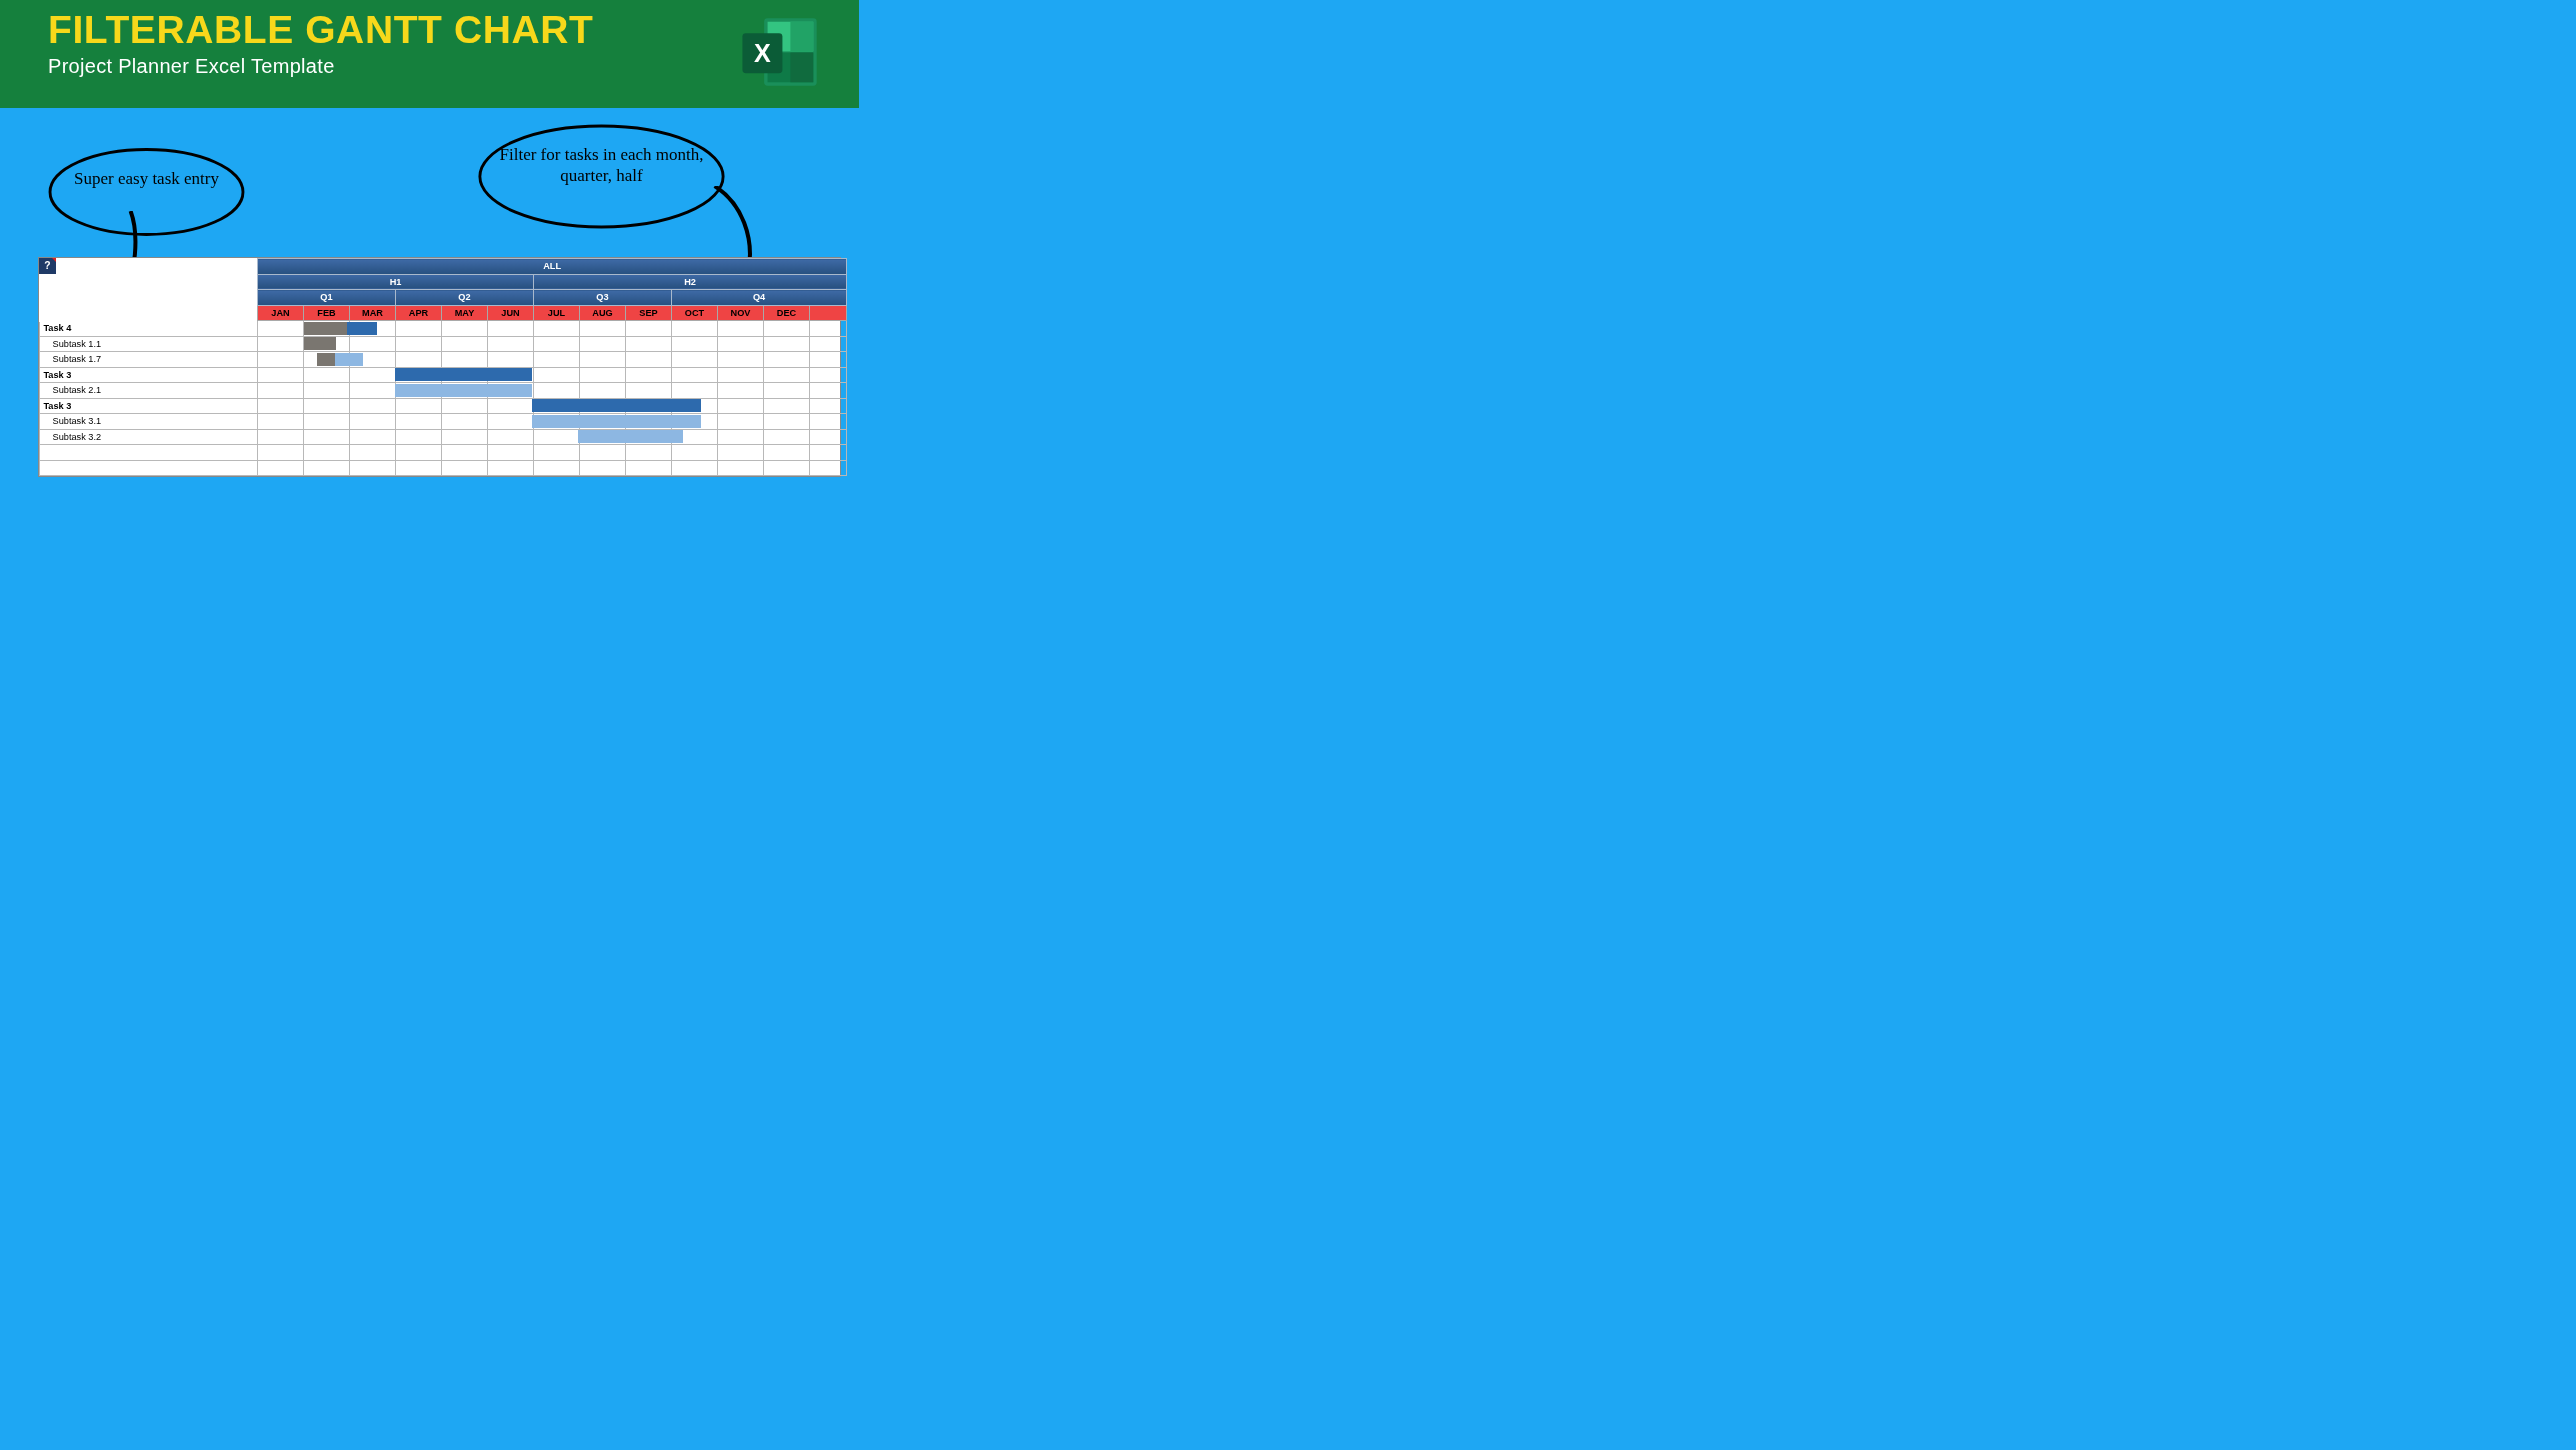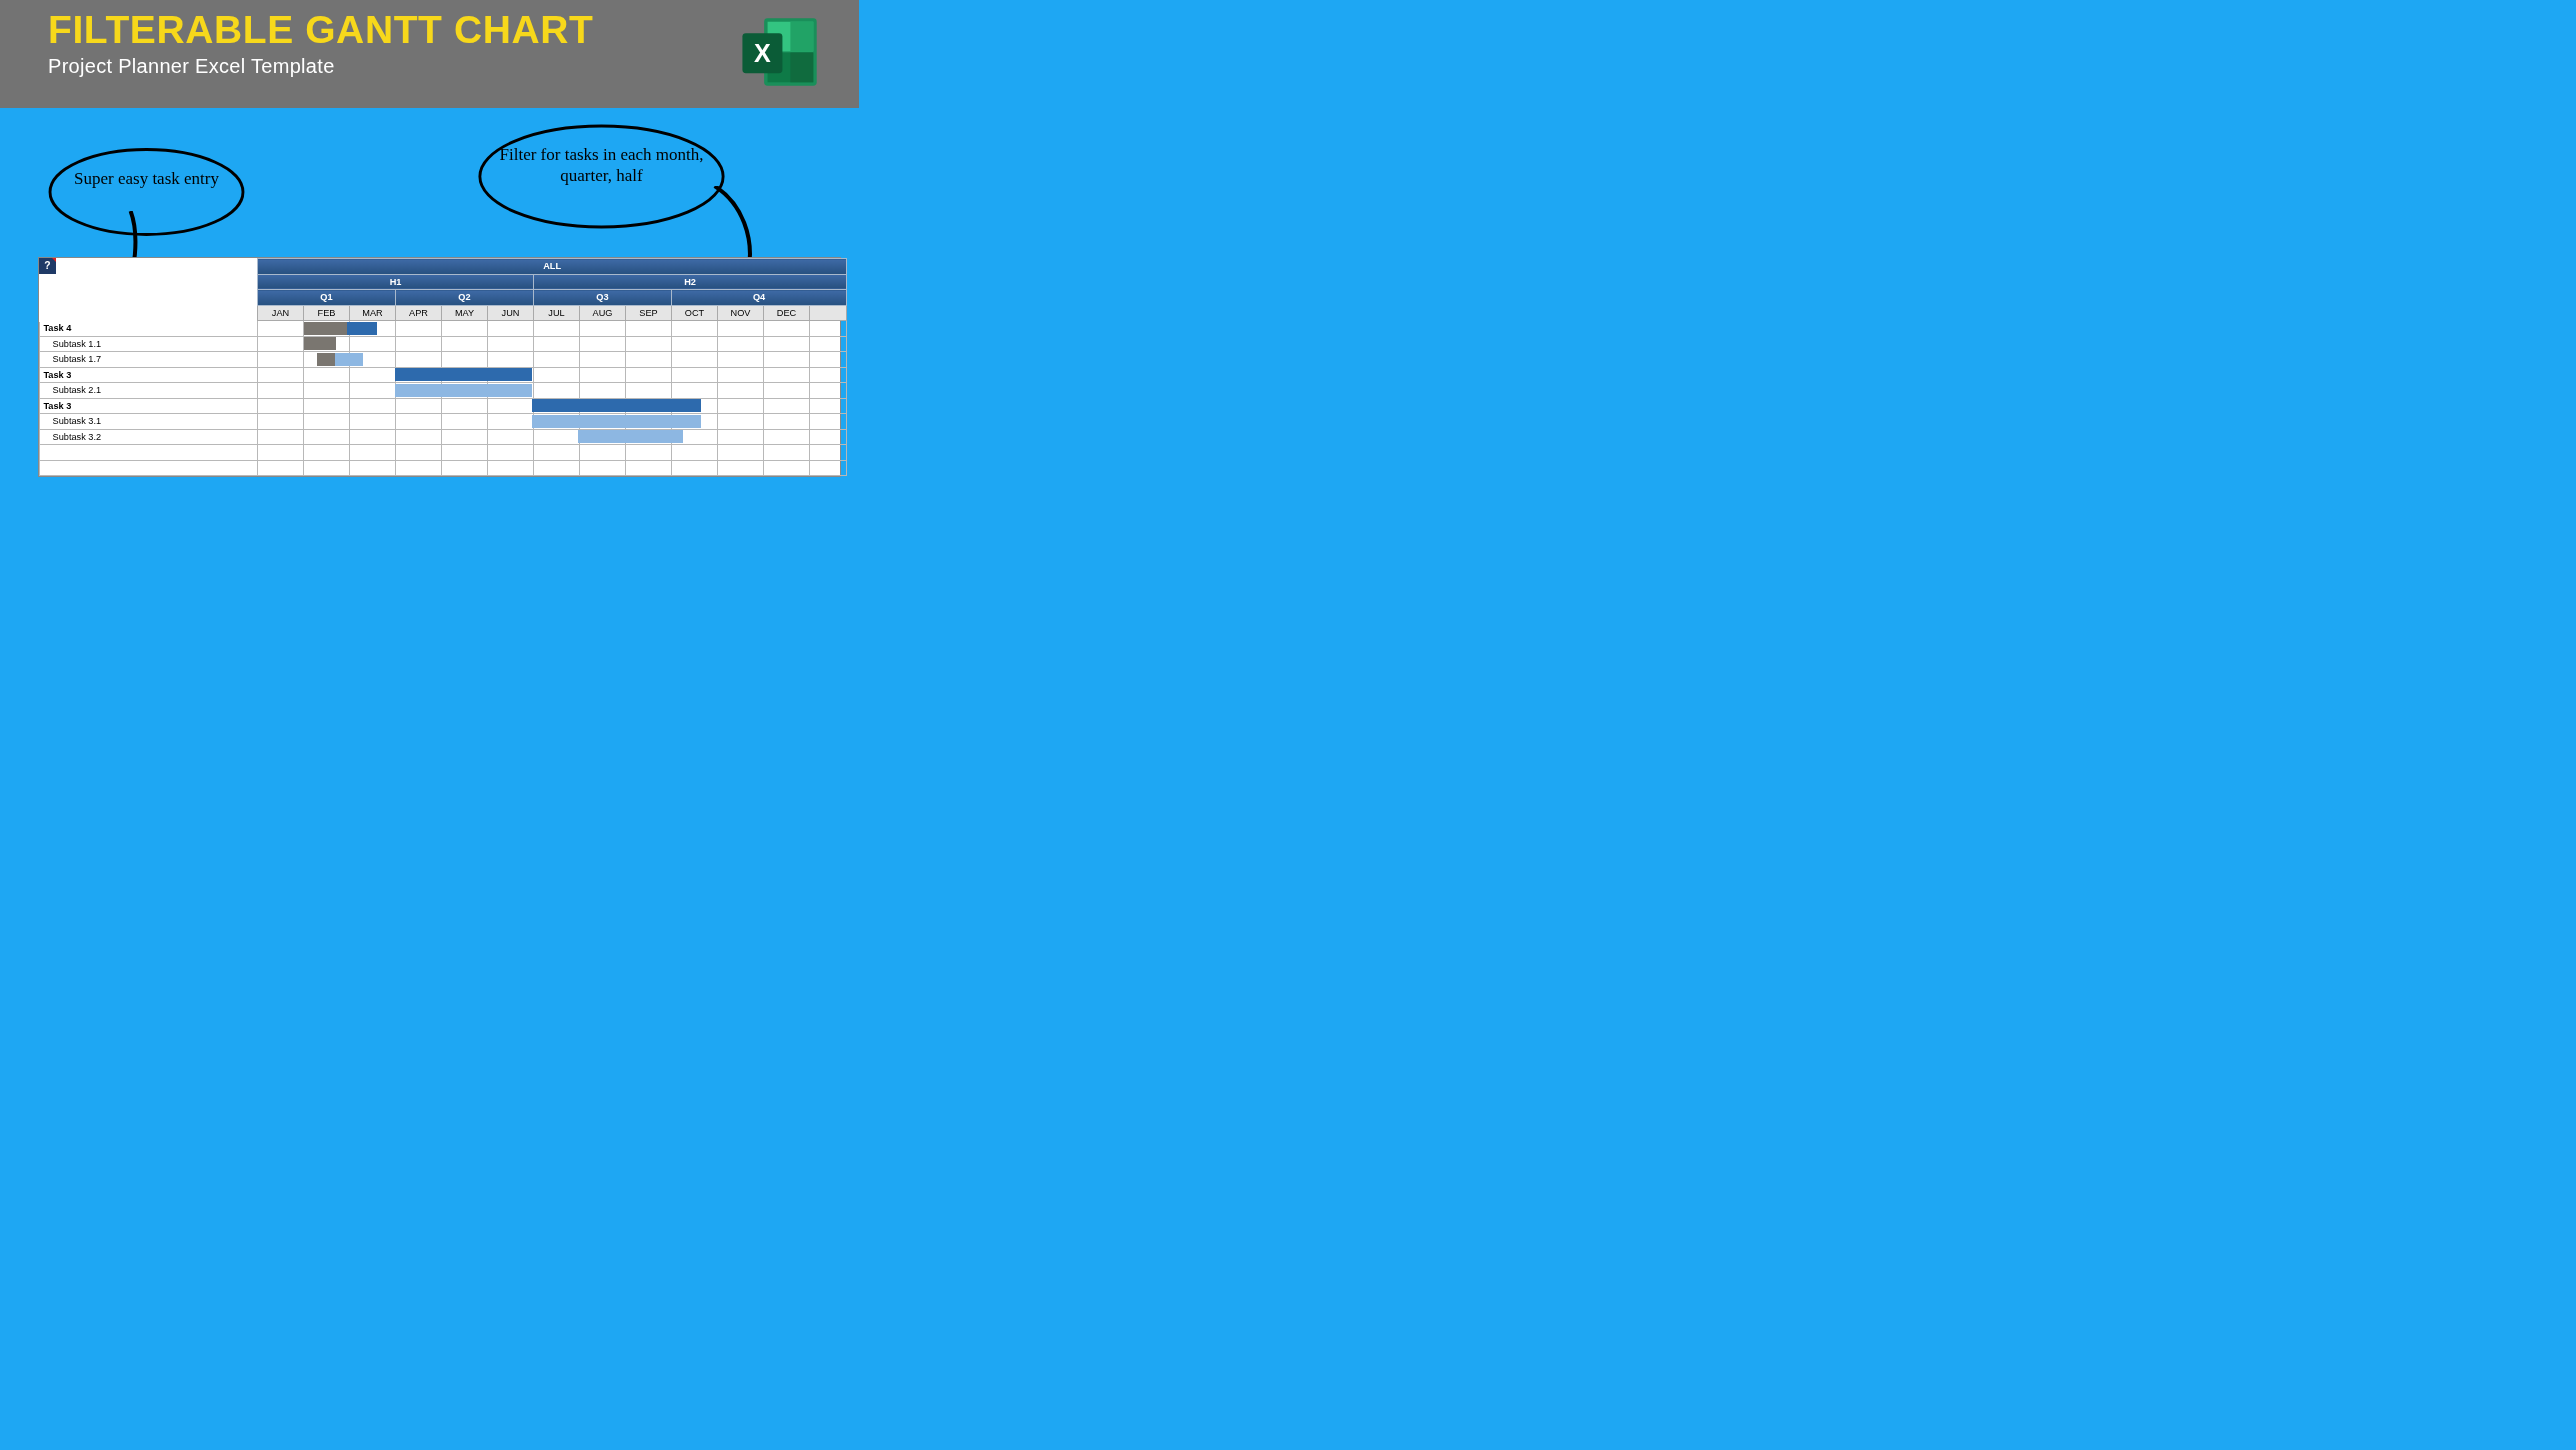--- a/index.html
+++ b/index.html
@@ -19,7 +19,7 @@
     position: absolute;
     top: 0; left: 0; right: 0;
     height: 108px;
-    background: #737373;
+    background: #15803d;
     padding: 10.3px 0 0 48px;
   }
   .title {

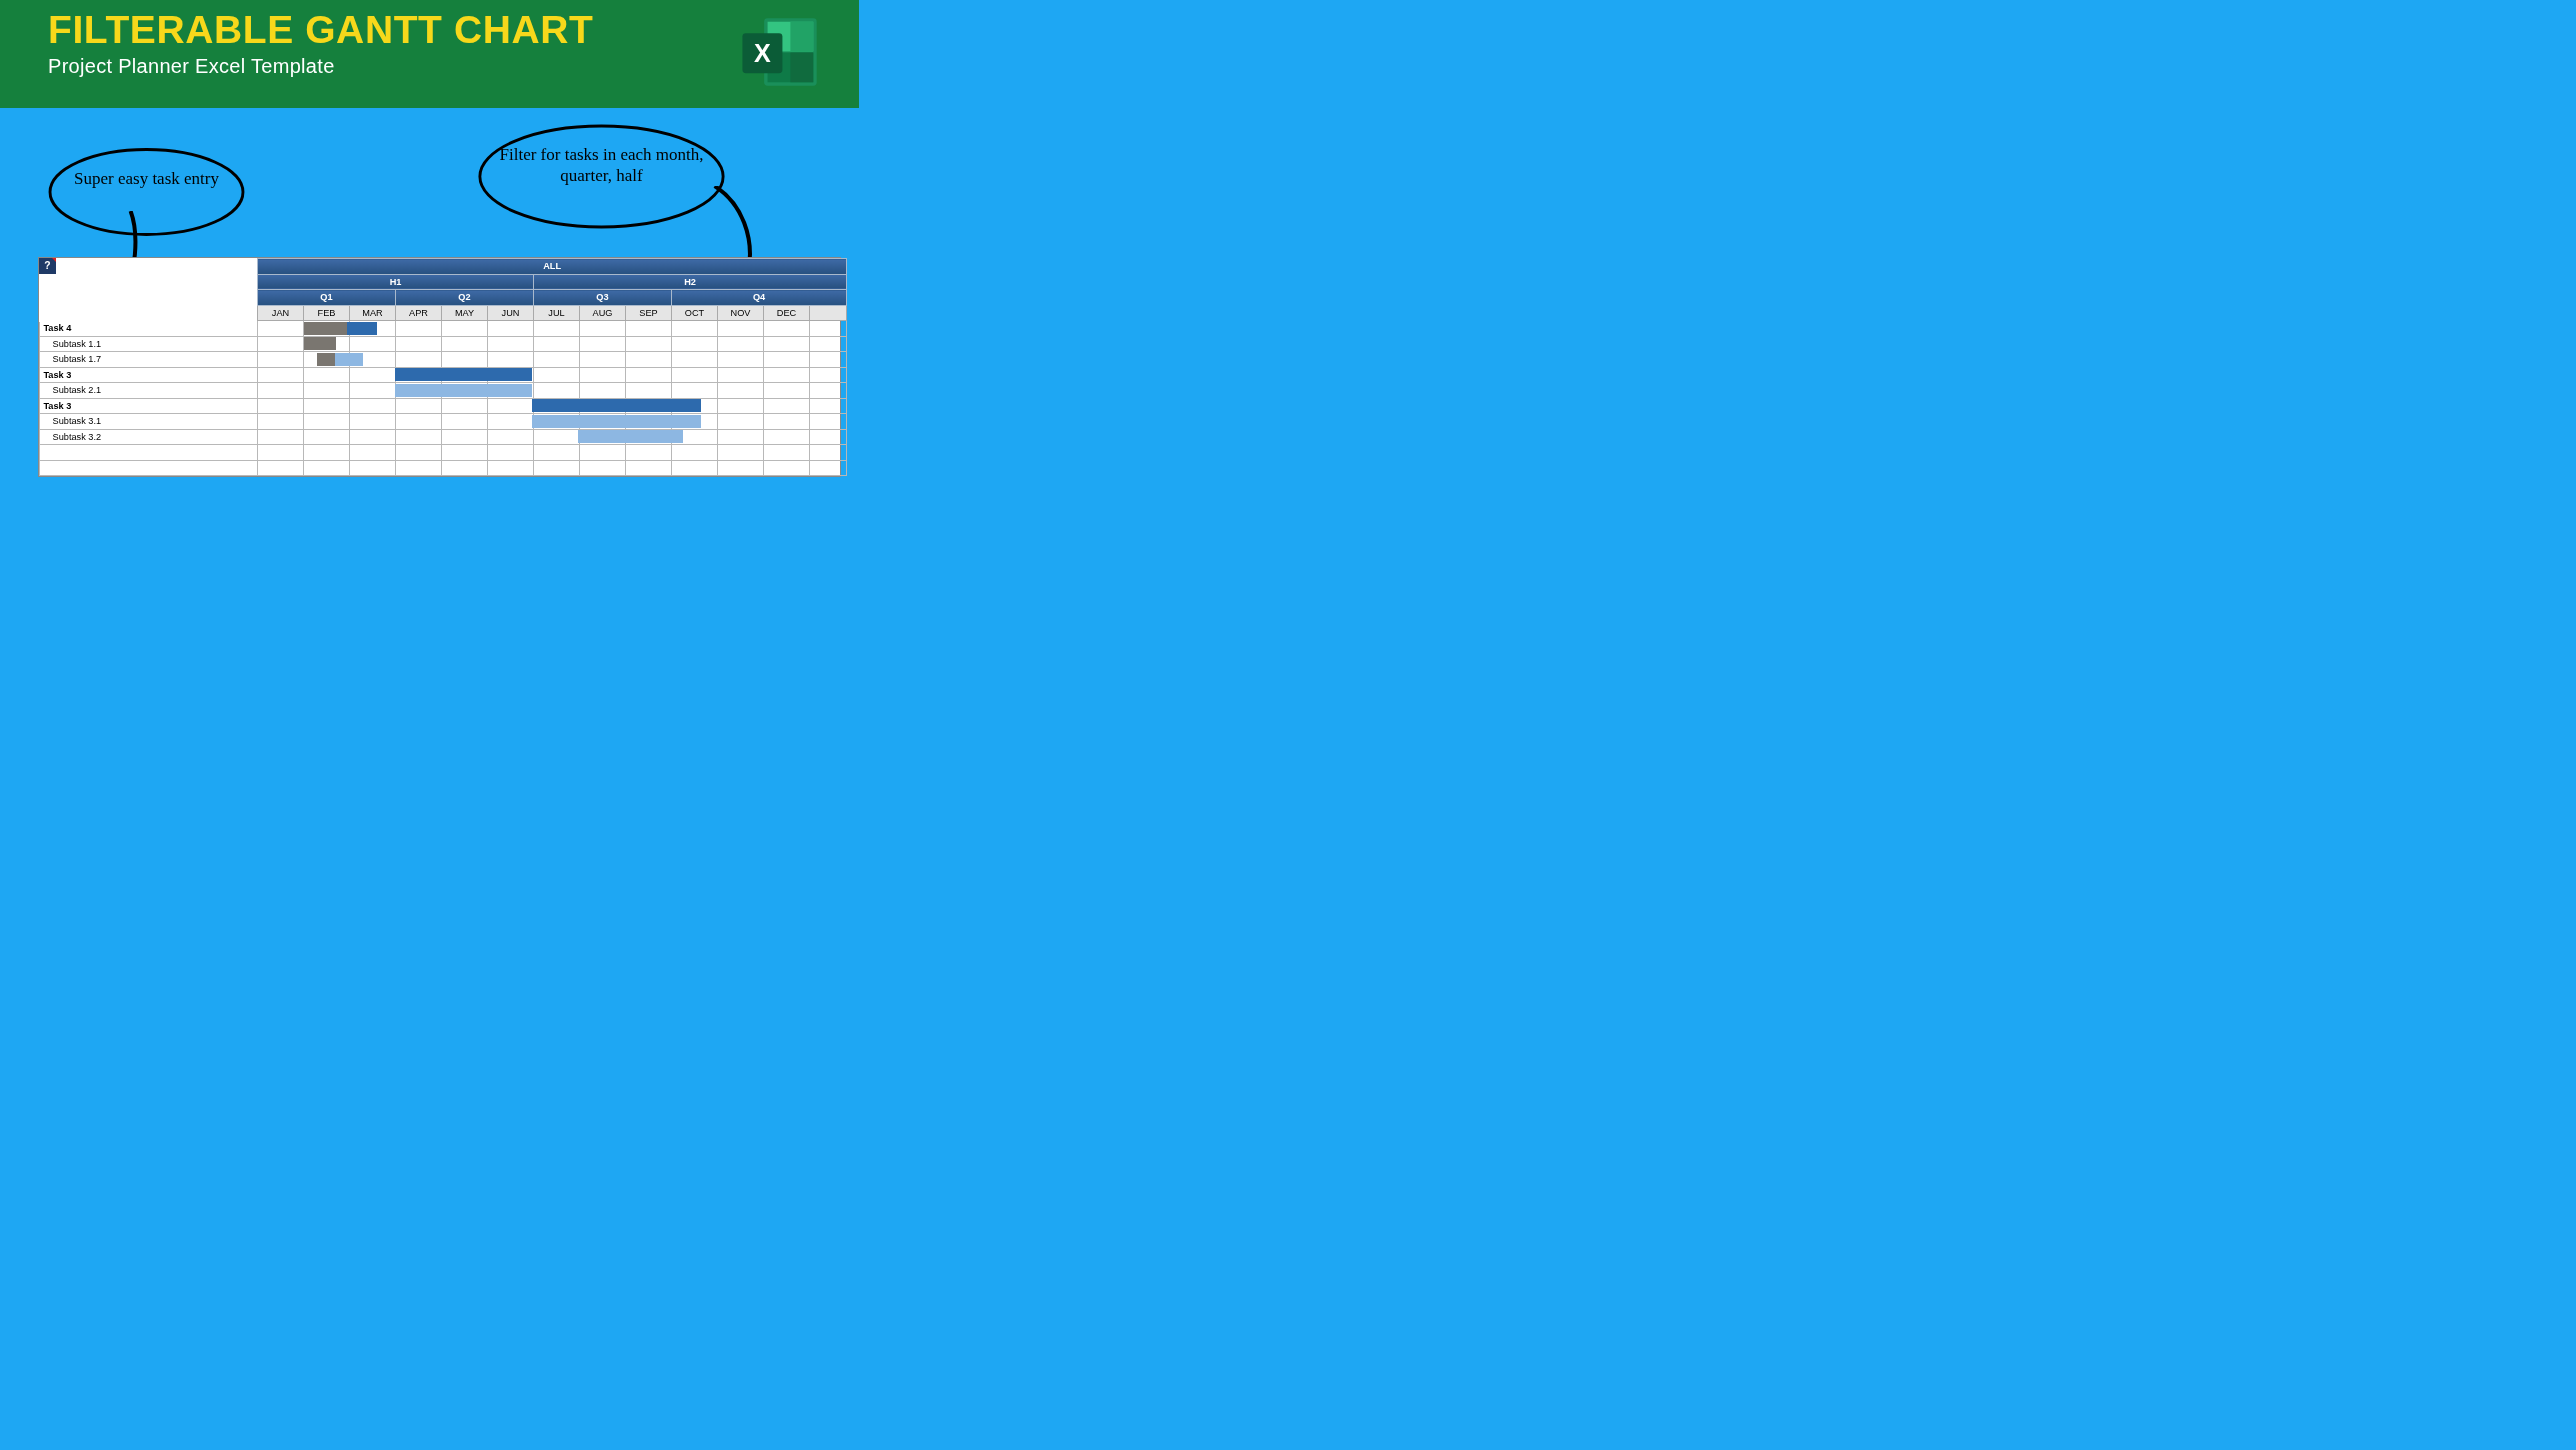--- a/index.html
+++ b/index.html
@@ -113,10 +113,10 @@
     margin-top: 36px;
   }
   .hdr-month {
-    background: #e5e5e5;
+    background: #ef4444;
     color: #000;
     text-align: center;
-    font-weight: 400;
+    font-weight: 700;
     font-size: 9.2px;
     border: 0.6px solid #a9a9a9 !important;
   }

